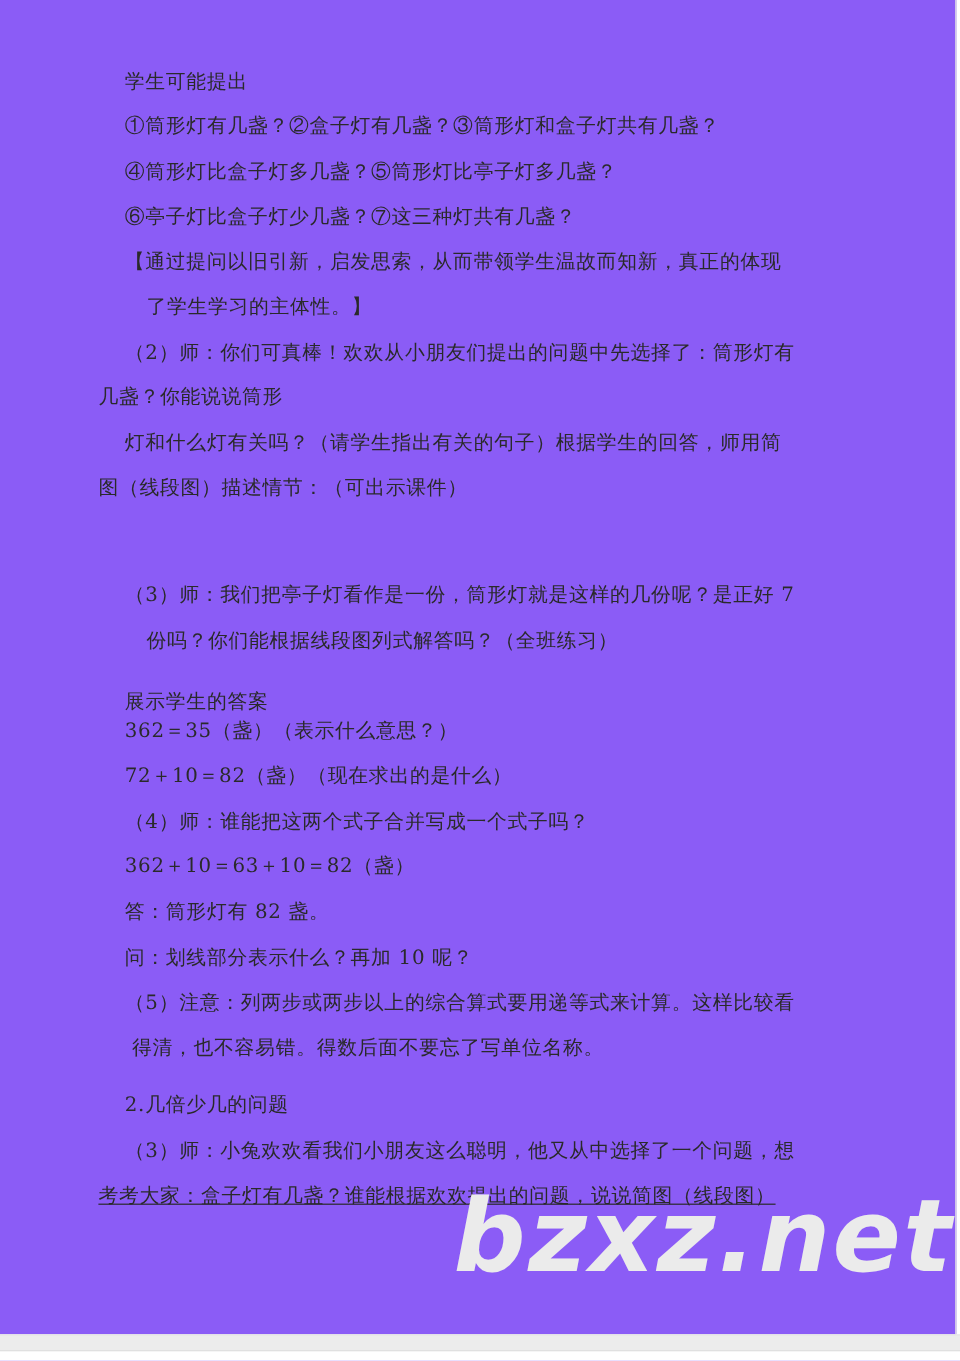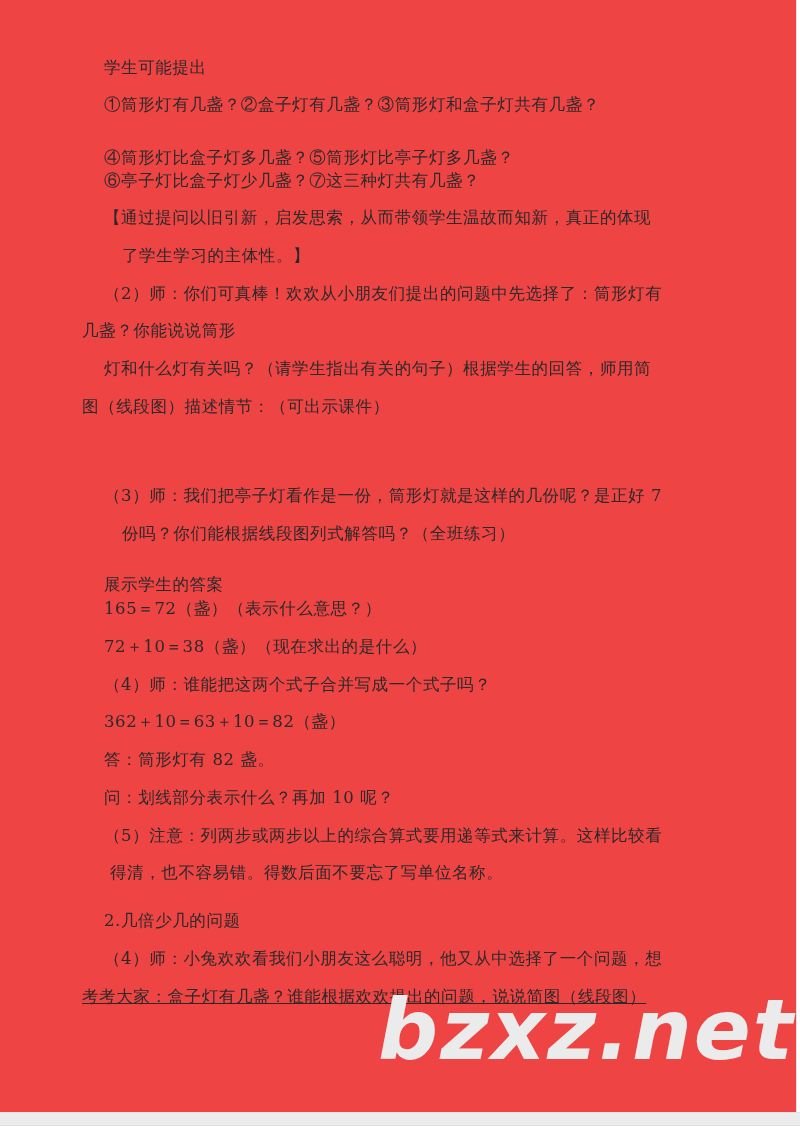--- a/index.html
+++ b/index.html
@@ -11,7 +11,7 @@
   }
   .page {
     position: absolute; left: 0; top: 0; width: 796px; height: 1112px;
-    background: #ef4444; border-right: 1px solid #e2e2e2;
+    background: #8b5cf6; border-right: 1px solid #e2e2e2;
   }
   .page-bottom {
     position: absolute; left: 0; top: 1112px; width: 800px; height: 12px;

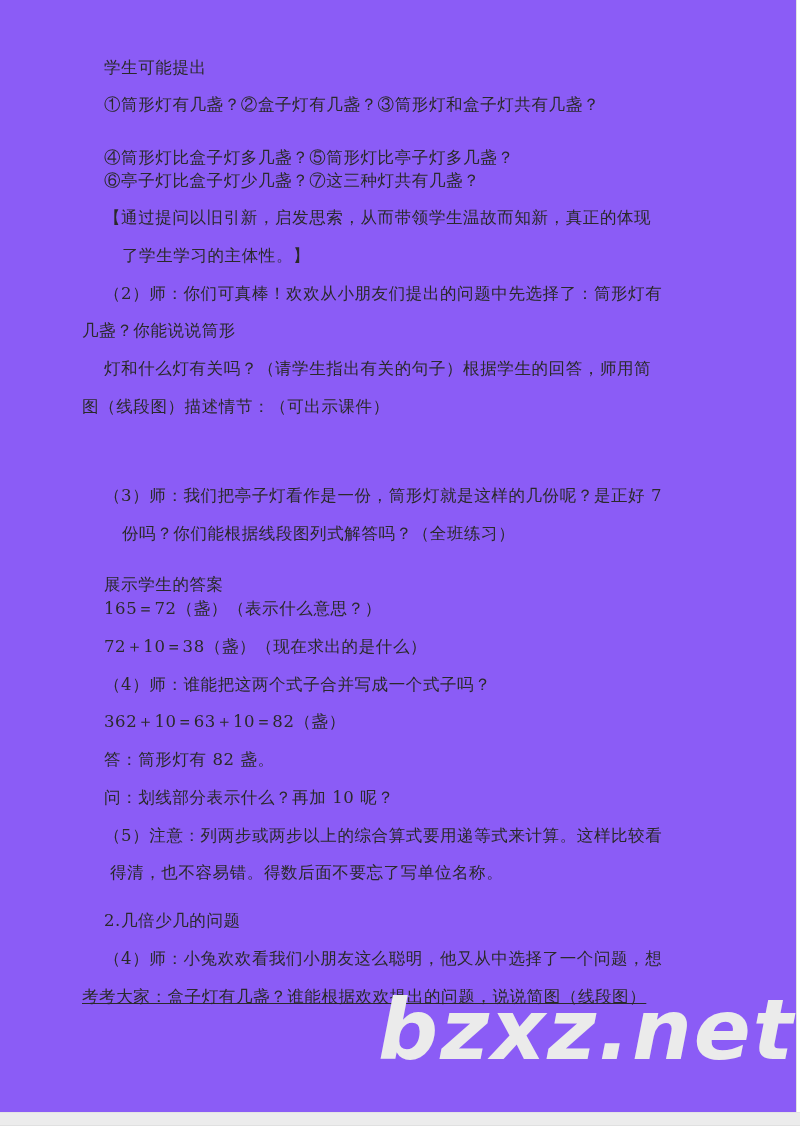--- a/index.html
+++ b/index.html
@@ -35,7 +35,7 @@
   <div id="lines">
       <div class="line" style="left: 104px; top: 58px;">学生可能提出</div>
       <div class="line" style="left: 104px; top: 95px;">①筒形灯有几盏？②盒子灯有几盏？③筒形灯和盒子灯共有几盏？</div>
-      <div class="line" style="left: 104px; top: 133px; margin-top: 15px;">④筒形灯比盒子灯多几盏？⑤筒形灯比亭子灯多几盏？</div>
+      <div class="line" style="left: 104px; top: 133px;">④筒形灯比盒子灯多几盏？⑤筒形灯比亭子灯多几盏？</div>
       <div class="line" style="left: 104px; top: 171px; text-align: center;">⑥亭子灯比盒子灯少几盏？⑦这三种灯共有几盏？</div>
       <div class="line" style="left: 104px; top: 208px;">【通过提问以旧引新，启发思索，从而带领学生温故而知新，真正的体现</div>
       <div class="line" style="left: 82px; top: 246px; margin-left: 40px;">了学生学习的主体性。】</div>

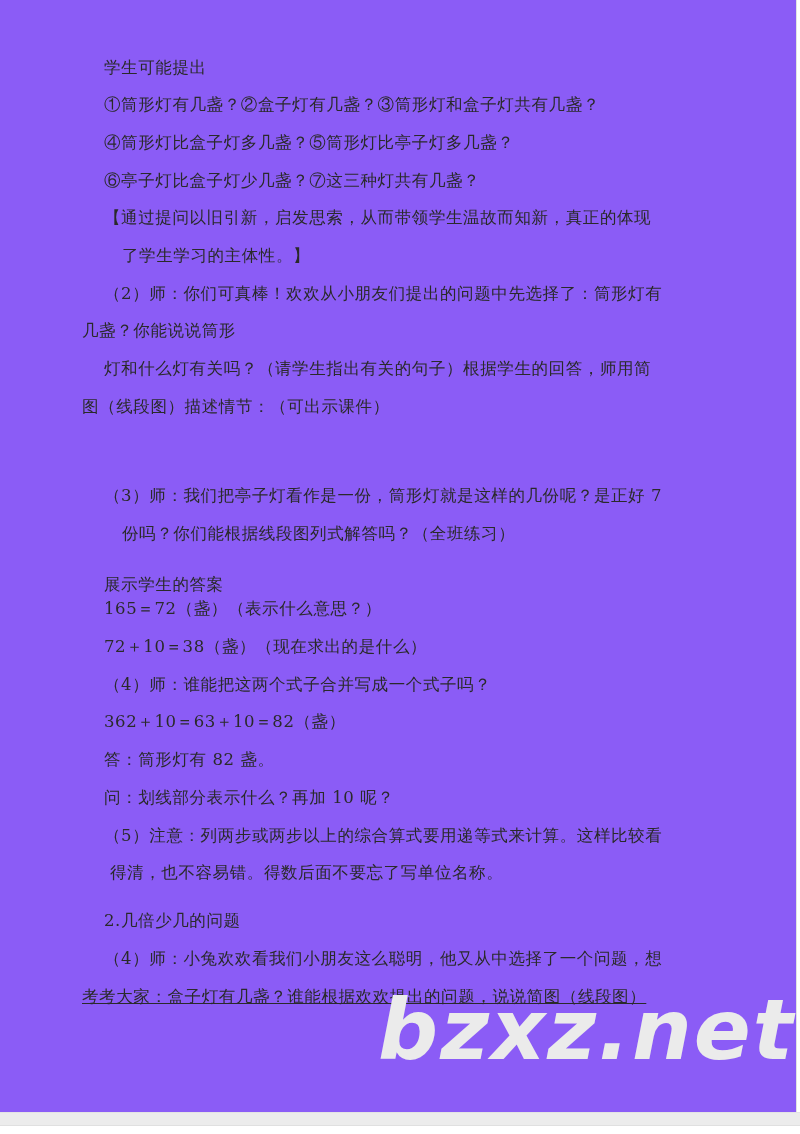--- a/index.html
+++ b/index.html
@@ -46,7 +46,7 @@
       <div class="line" style="left: 104px; top: 486px;">（3）师：我们把亭子灯看作是一份，筒形灯就是这样的几份呢？是正好 7</div>
       <div class="line" style="left: 82px; top: 524px; margin-left: 40px;">份吗？你们能根据线段图列式解答吗？（全班练习）</div>
       <div class="line" style="left: 104px; top: 562px; margin-top: 13px;">展示学生的答案</div>
-      <div class="line" style="left: 104px; top: 599px;">165＝72（盏）（表示什么意思？）</div>
+      <div class="line" style="left: 104px; top: 599px;">362＝35（盏）（表示什么意思？）</div>
       <div class="line" style="left: 104px; top: 637px;">72＋10＝38（盏）（现在求出的是什么）</div>
       <div class="line" style="left: 104px; top: 675px;">（4）师：谁能把这两个式子合并写成一个式子吗？</div>
       <div class="line" style="left: 104px; top: 712px;">362＋10＝63＋10＝82（盏）</div>

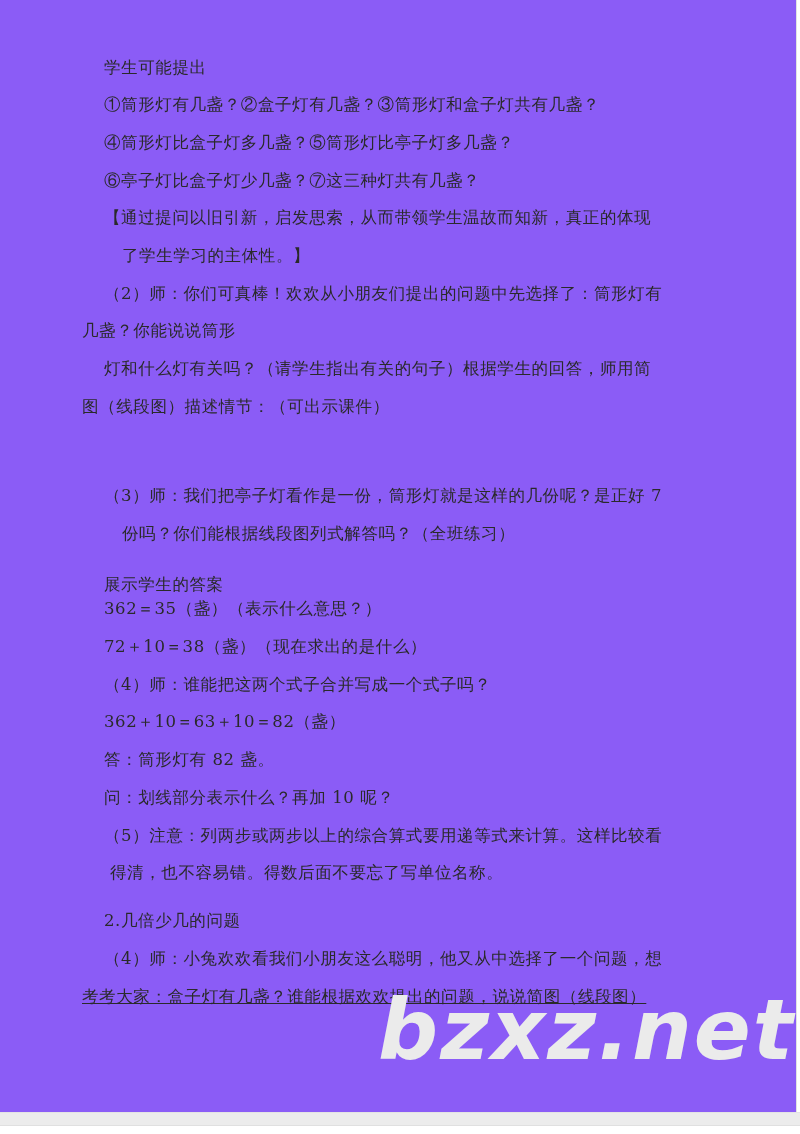--- a/index.html
+++ b/index.html
@@ -47,7 +47,7 @@
       <div class="line" style="left: 82px; top: 524px; margin-left: 40px;">份吗？你们能根据线段图列式解答吗？（全班练习）</div>
       <div class="line" style="left: 104px; top: 562px; margin-top: 13px;">展示学生的答案</div>
       <div class="line" style="left: 104px; top: 599px;">362＝35（盏）（表示什么意思？）</div>
-      <div class="line" style="left: 104px; top: 637px;">72＋10＝38（盏）（现在求出的是什么）</div>
+      <div class="line" style="left: 104px; top: 637px;">72＋10＝82（盏）（现在求出的是什么）</div>
       <div class="line" style="left: 104px; top: 675px;">（4）师：谁能把这两个式子合并写成一个式子吗？</div>
       <div class="line" style="left: 104px; top: 712px;">362＋10＝63＋10＝82（盏）</div>
       <div class="line" style="left: 104px; top: 750px;">答：筒形灯有 82 盏。</div>

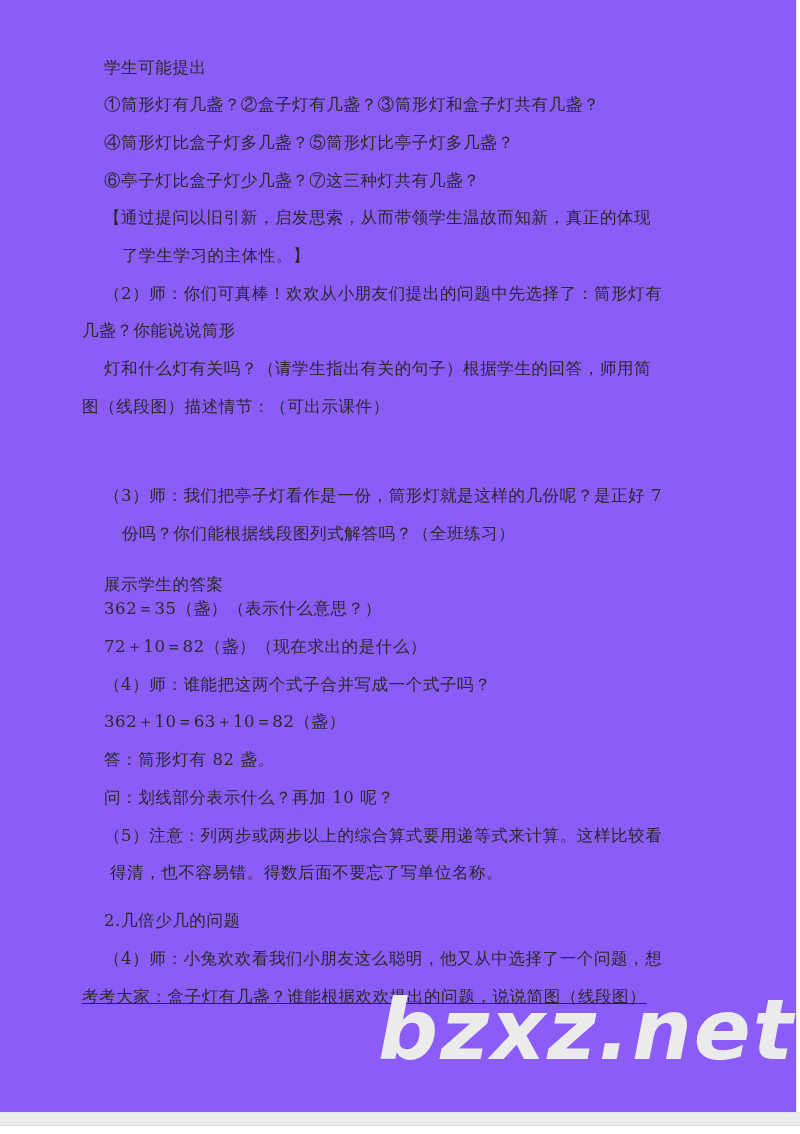--- a/index.html
+++ b/index.html
@@ -55,7 +55,7 @@
       <div class="line" style="left: 104px; top: 826px;">（5）注意：列两步或两步以上的综合算式要用递等式来计算。这样比较看</div>
       <div class="line" style="left: 82px; top: 863px; margin-left: 28px;">得清，也不容易错。得数后面不要忘了写单位名称。</div>
       <div class="line" style="left: 104px; top: 911px;">2.几倍少几的问题</div>
-      <div class="line" style="left: 104px; top: 949px;">（4）师：小兔欢欢看我们小朋友这么聪明，他又从中选择了一个问题，想</div>
+      <div class="line" style="left: 104px; top: 949px;">（3）师：小兔欢欢看我们小朋友这么聪明，他又从中选择了一个问题，想</div>
       <div class="line" style="left: 82px; top: 987px; text-decoration: underline;">考考大家：盒子灯有几盏？谁能根据欢欢提出的问题，说说简图（线段图）</div>
     </div>
   <div class="watermark">bzxz.net</div>

